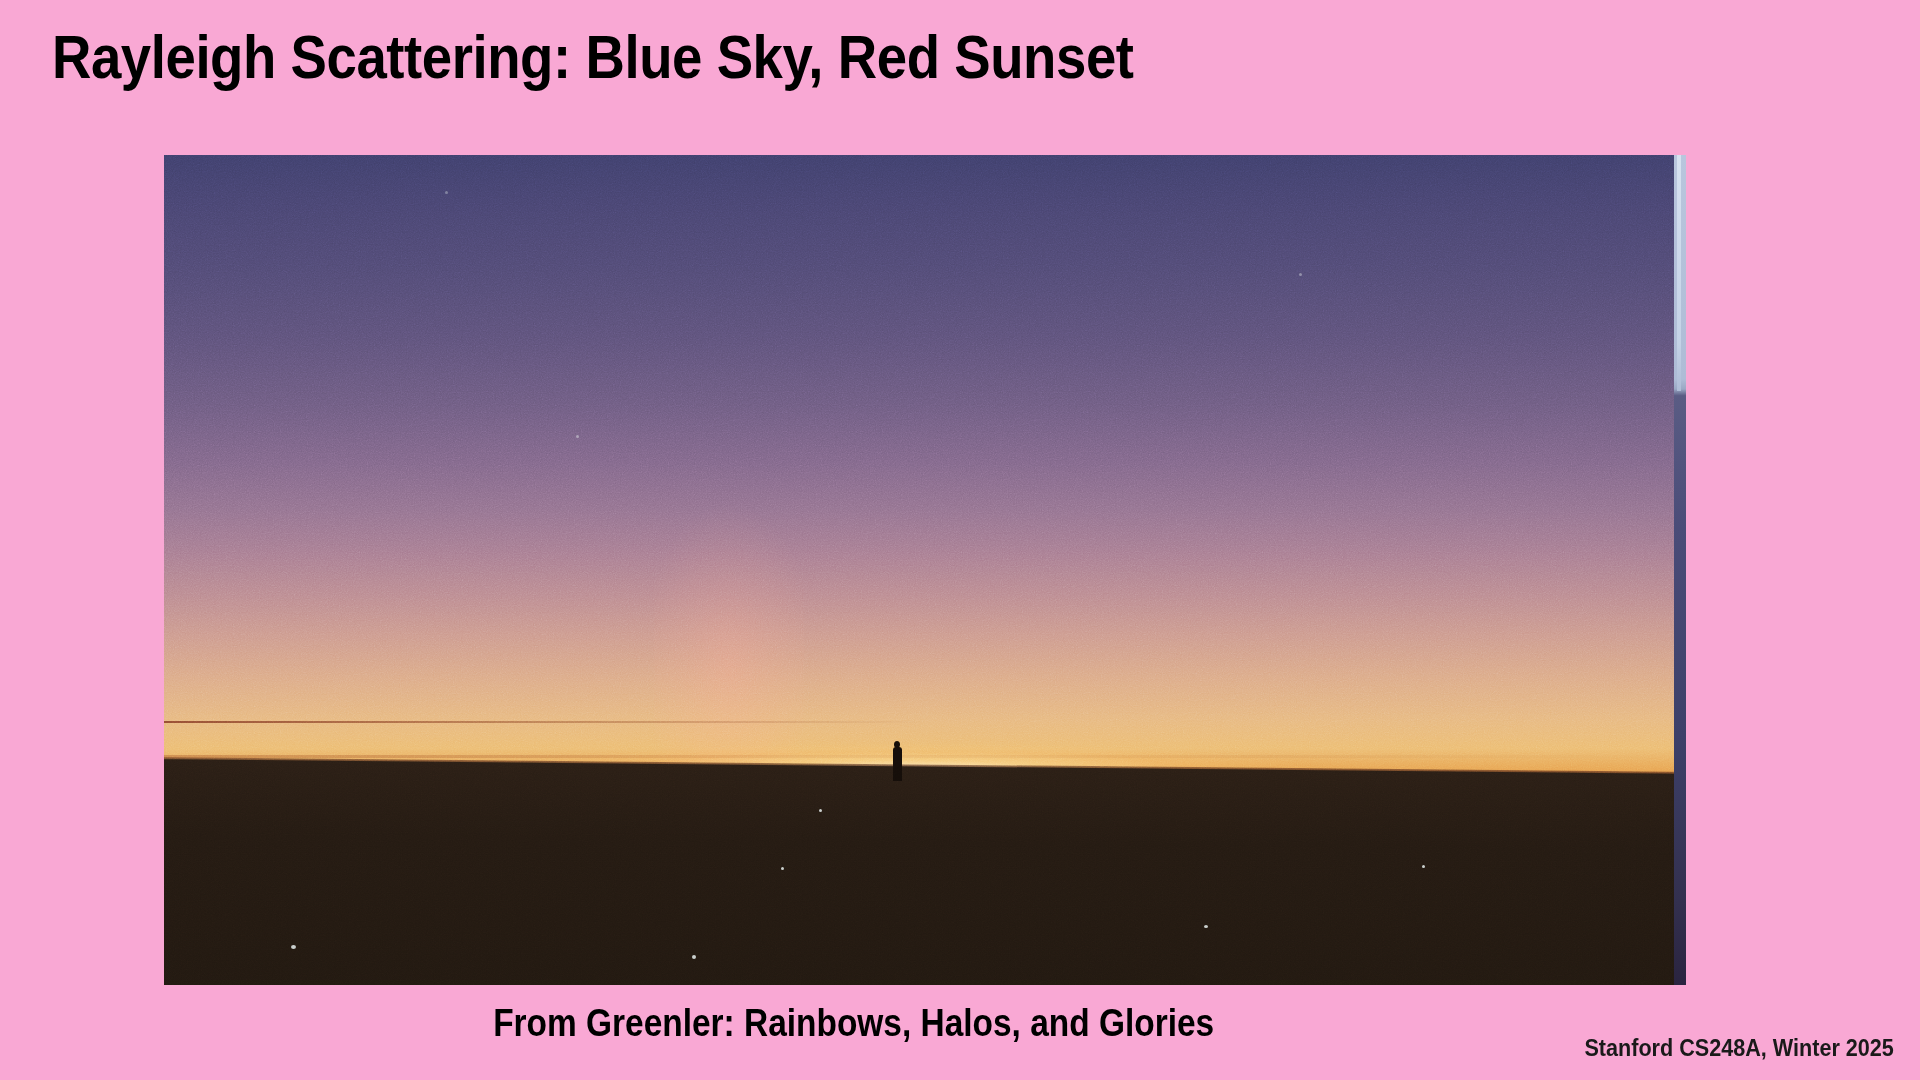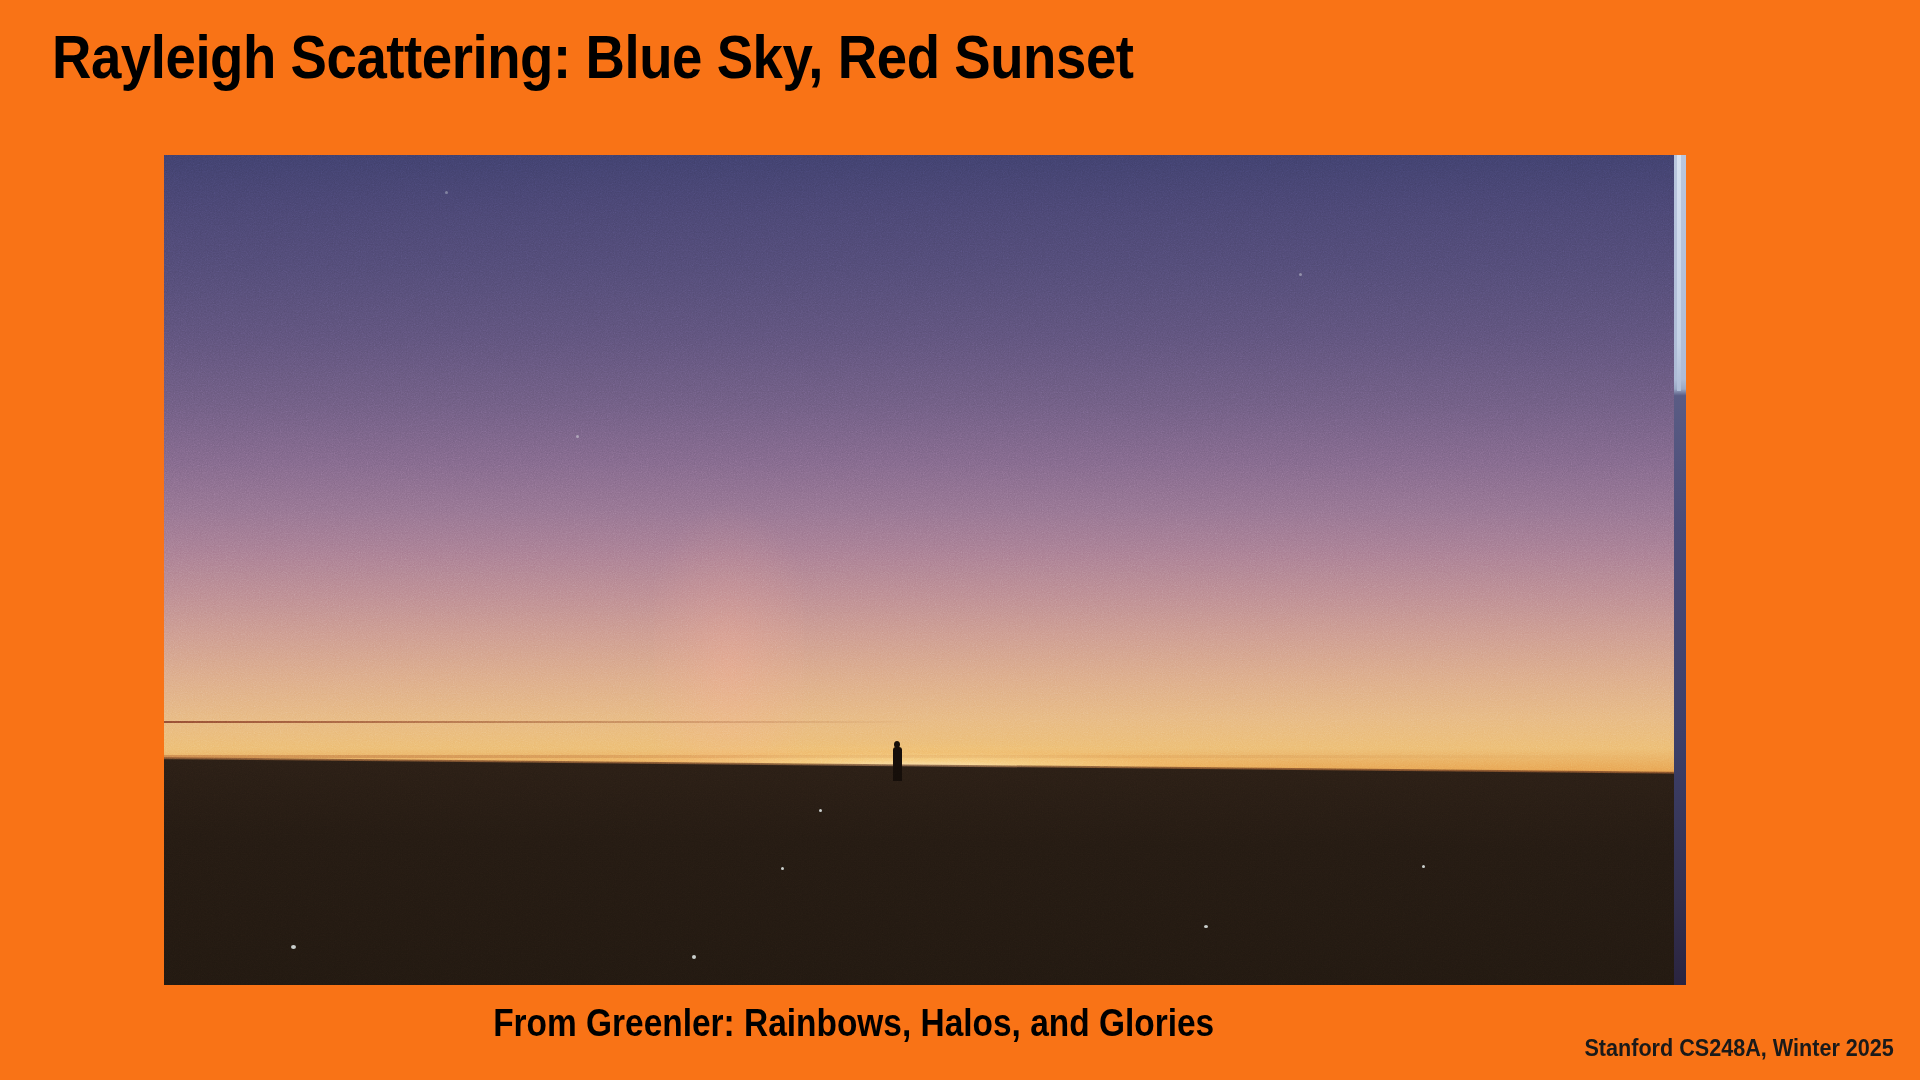--- a/index.html
+++ b/index.html
@@ -19,7 +19,7 @@
   .slide {
     position: absolute;
     inset: 0;
-    background: #f97316;
+    background: #f9a8d4;
   }
 
   

